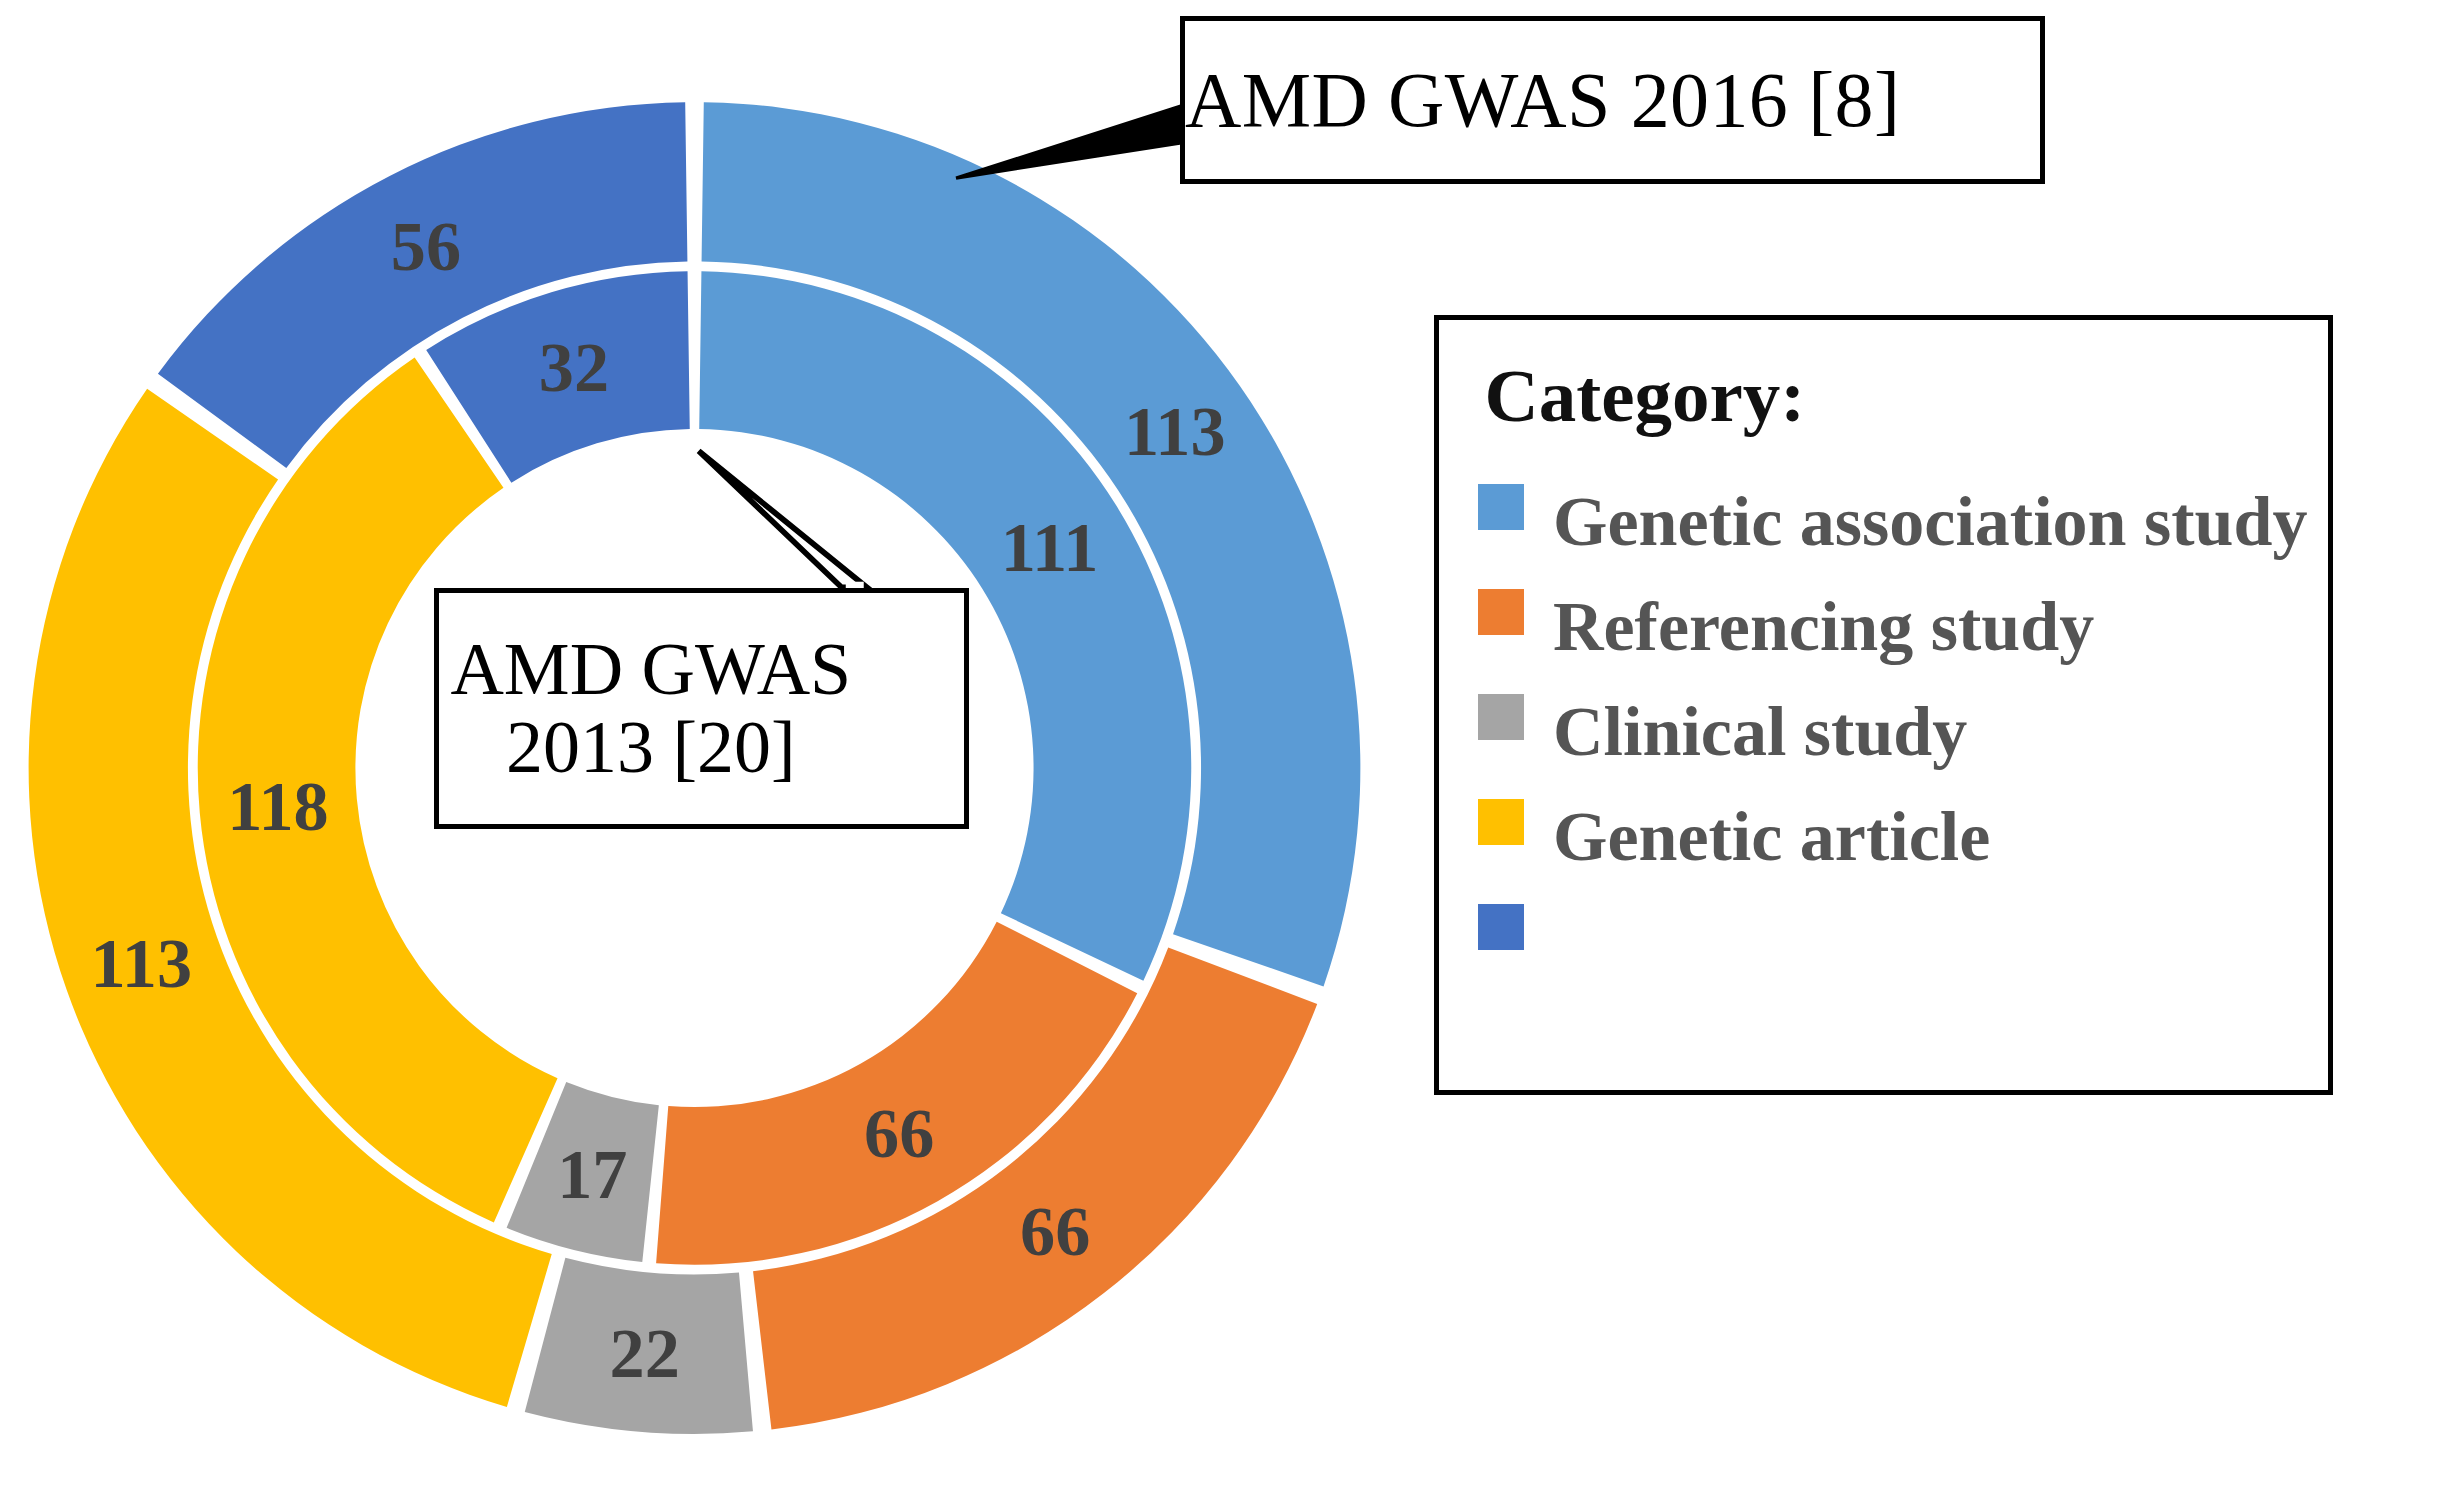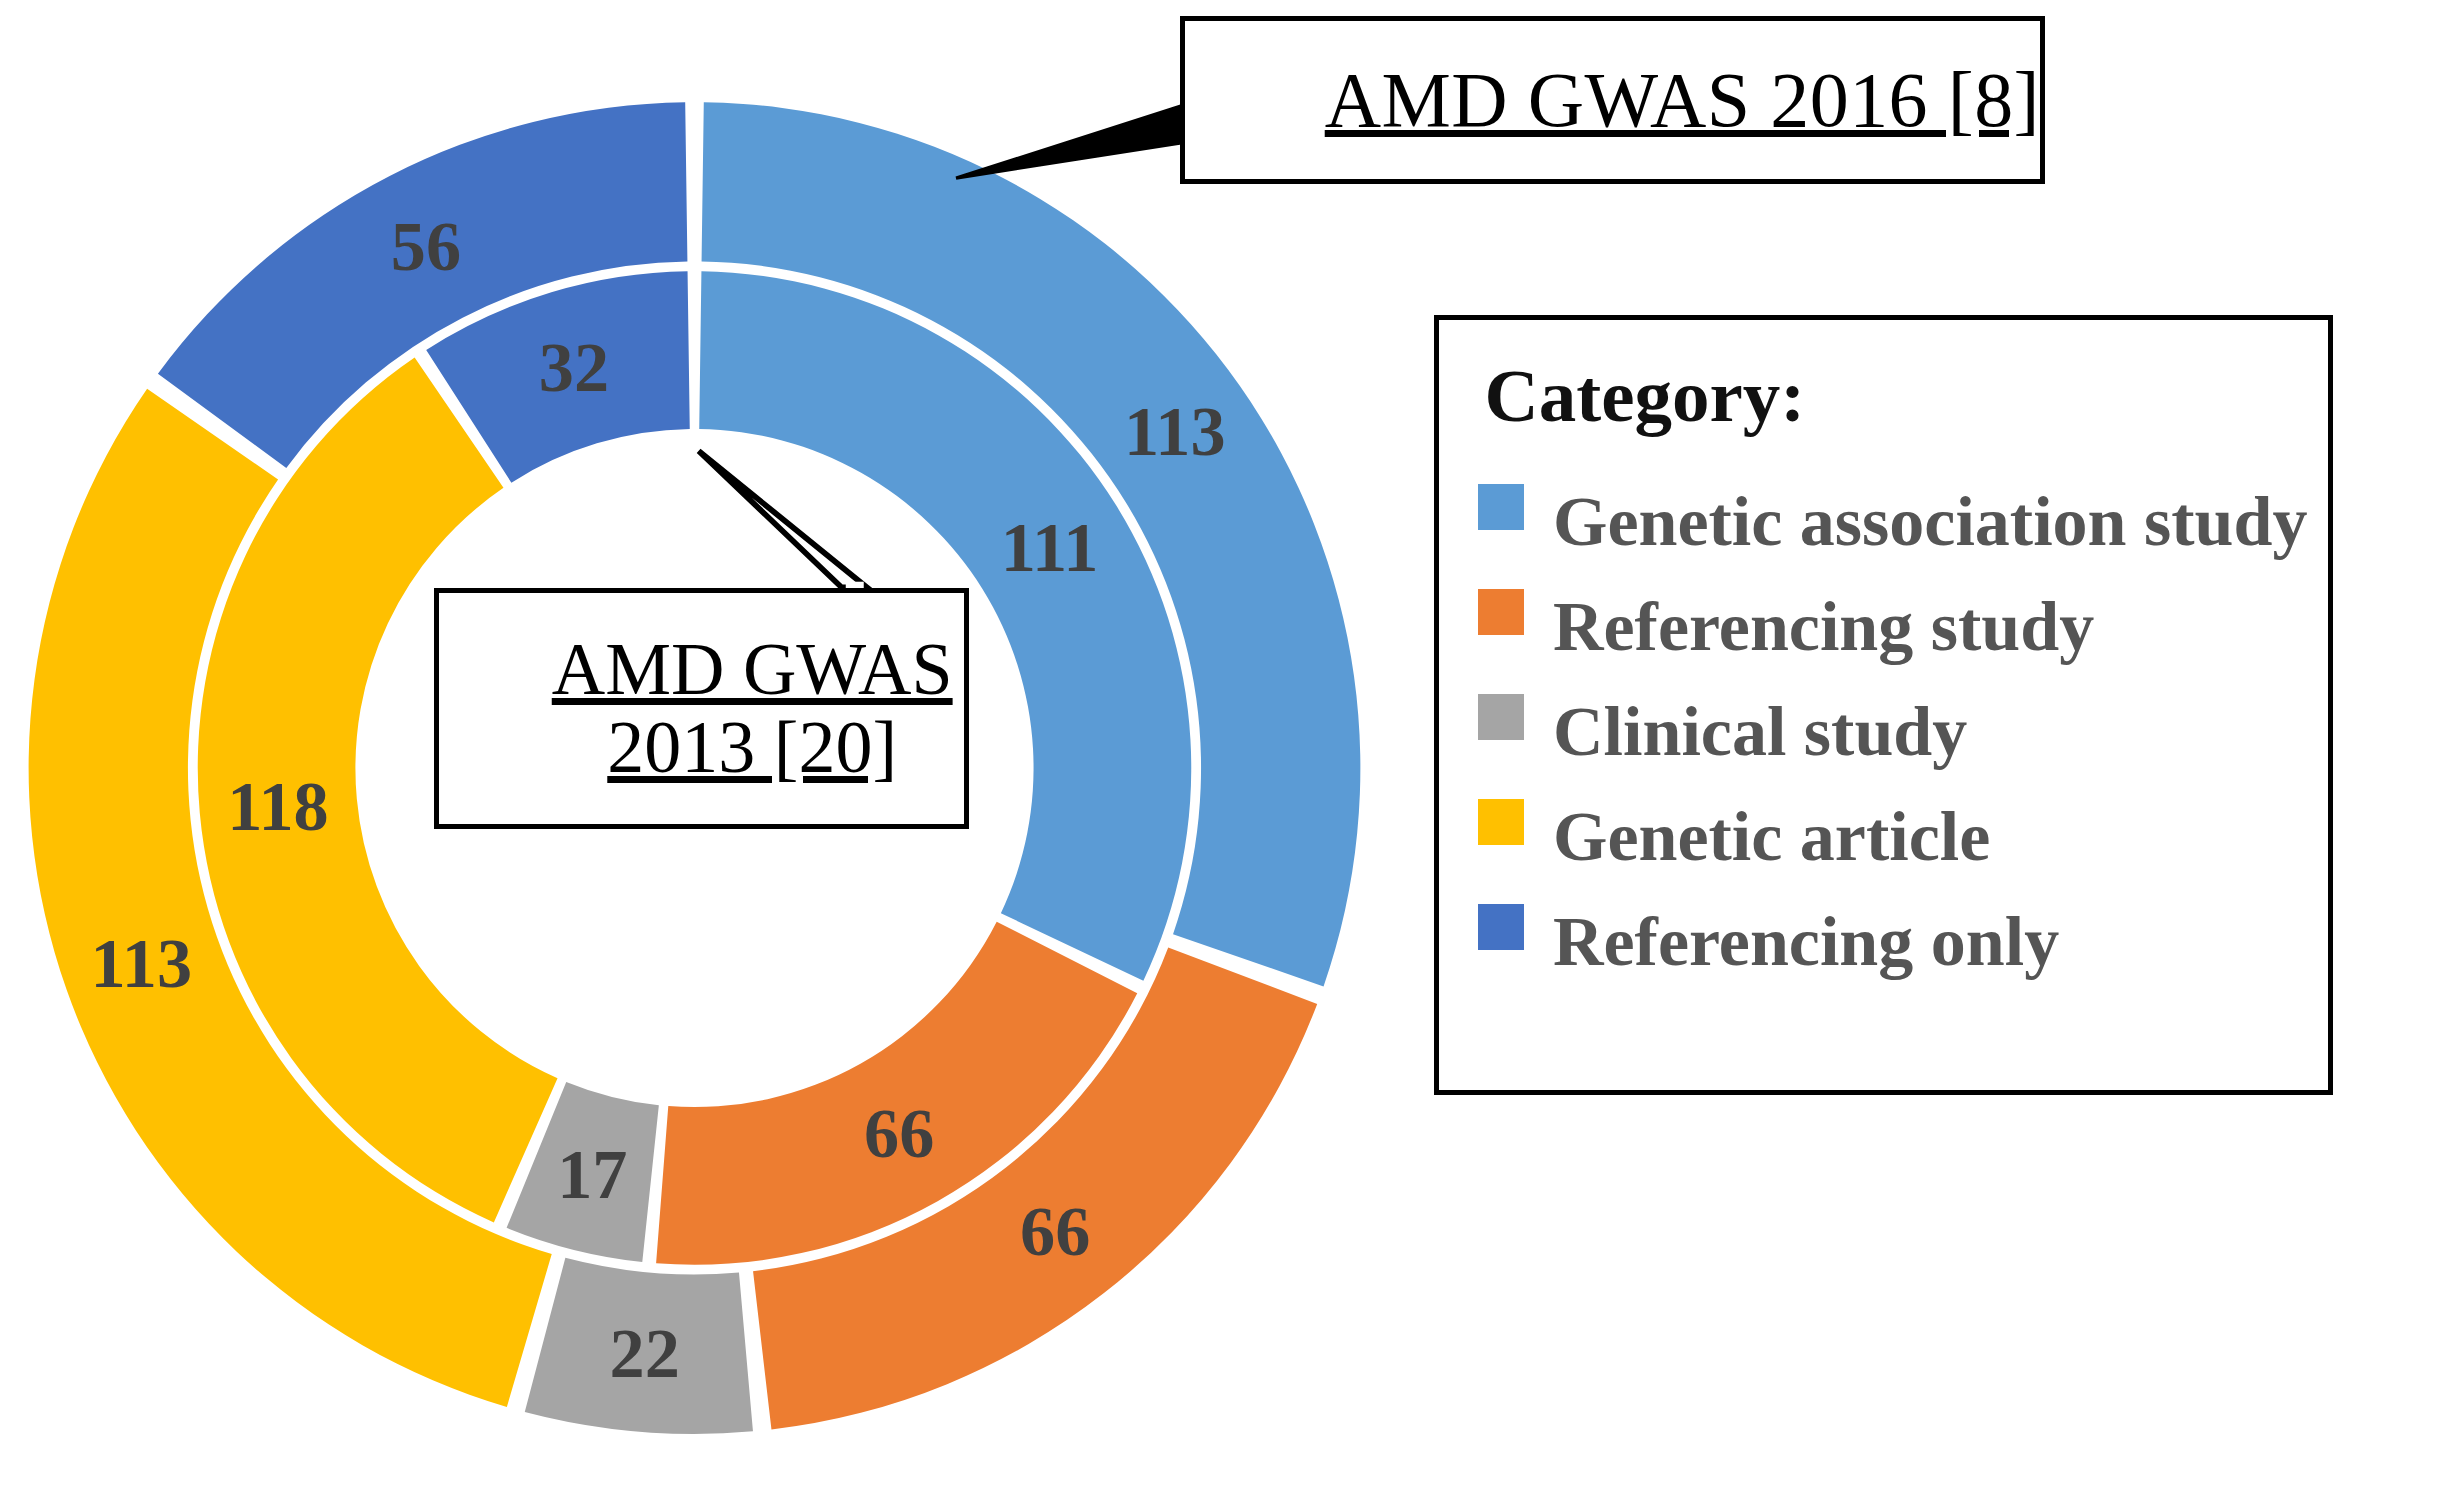--- a/index.html
+++ b/index.html
@@ -19,11 +19,10 @@
   .callout{
     position:absolute; box-sizing:border-box;
     background:#ffffff; border:5.7px solid #000000;
-    display:flex; align-items:center; justify-content:flex-end;
+    display:flex; align-items:center; justify-content:flex-start;
     font-family:"Liberation Serif","DejaVu Serif",serif;
     color:#000; line-height:1.05; text-align:center;
     z-index:5;
-    text-decoration:underline;
   }
   #callout-2016{
     left:1180px; top:16.3px; width:865px; height:168px;

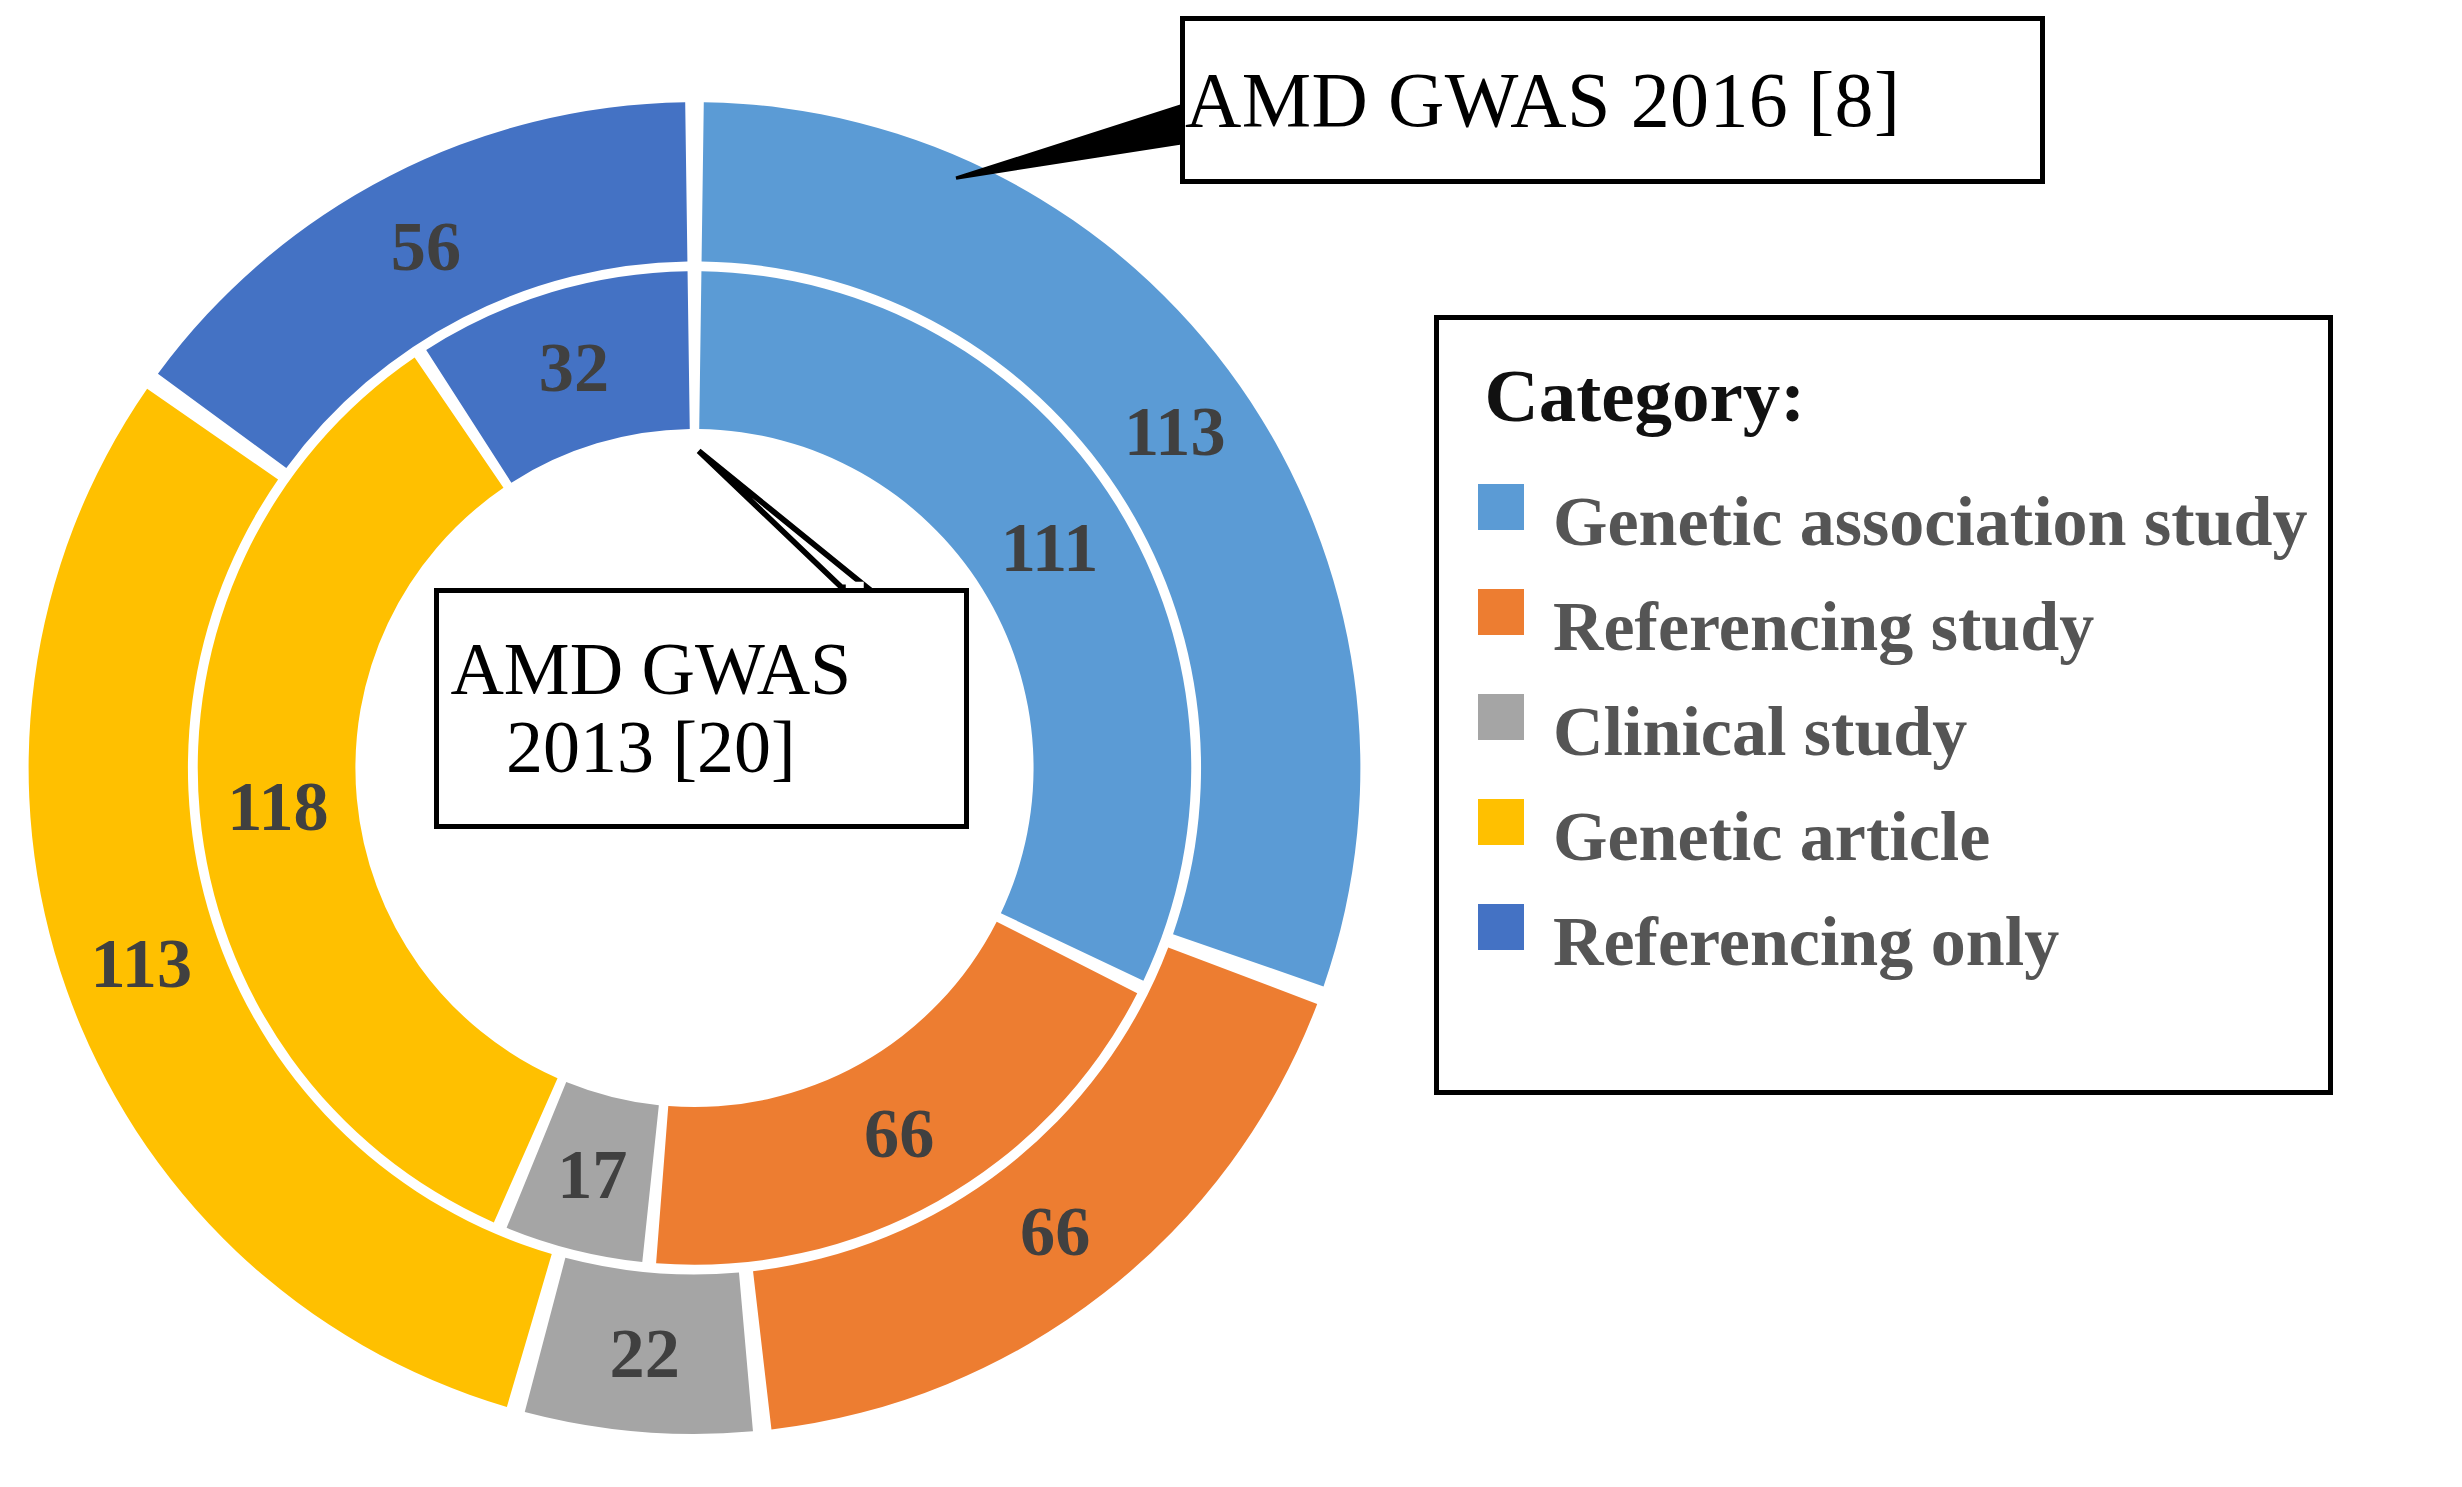--- a/index.html
+++ b/index.html
@@ -133,7 +133,6 @@
         </div>
         <div class="legend-row">
           <span class="legend-swatch" style="background: rgb(68, 114, 196);"></span>
-          <span class="legend-label">Referencing only</span>
         </div>
       </div>
   </div>

